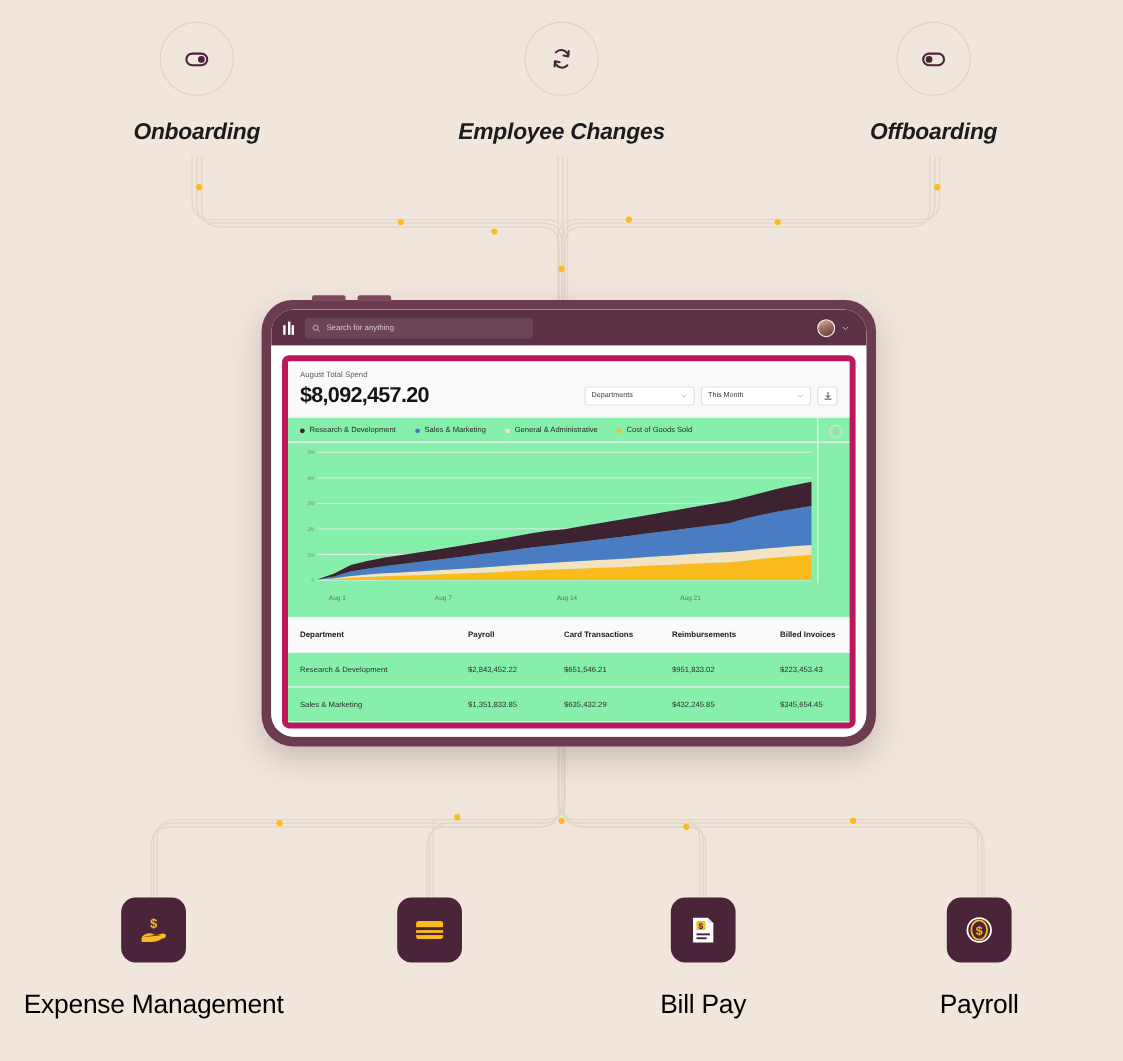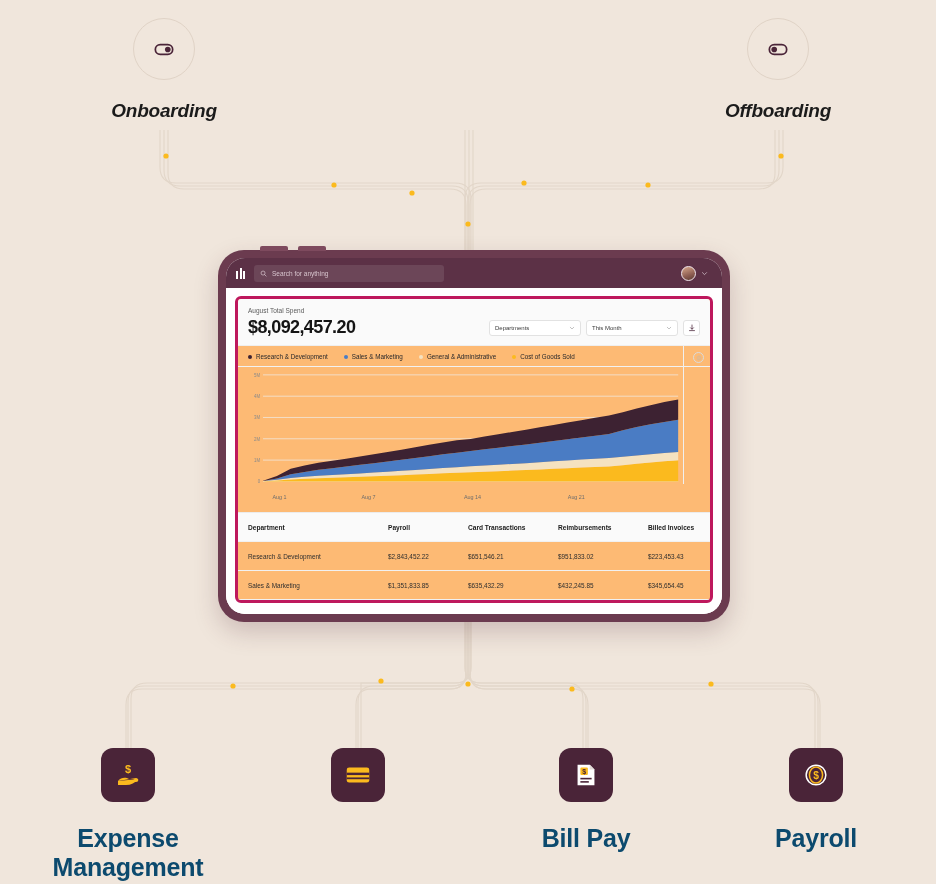--- a/index.html
+++ b/index.html
@@ -202,6 +202,17 @@
       <div class="node-label">Onboarding</div>
     </div>
 
+    <div class="top-node" style="left:348px;">
+      <div class="node-circle">
+        <svg width="24" height="24" viewBox="0 0 24 24">
+          <path d="M17.5 9.5 A6 6 0 0 0 7.2 6.6" fill="none" stroke="#4A2438" stroke-width="1.7" stroke-linecap="round"></path>
+          <path d="M6.5 14.5 A6 6 0 0 0 16.8 17.4" fill="none" stroke="#4A2438" stroke-width="1.7" stroke-linecap="round"></path>
+          <path d="M17.9 5.6 L17.6 10 L13.6 9.2" fill="none" stroke="#4A2438" stroke-width="1.7" stroke-linecap="round" stroke-linejoin="round"></path>
+          <path d="M6.1 18.4 L6.4 14 L10.4 14.8" fill="none" stroke="#4A2438" stroke-width="1.7" stroke-linecap="round" stroke-linejoin="round"></path>
+        </svg>
+      </div>
+      <div class="node-label">Employee Changes</div>
+    </div>
 
     <div class="top-node" style="left:658px;">
       <div class="node-circle">

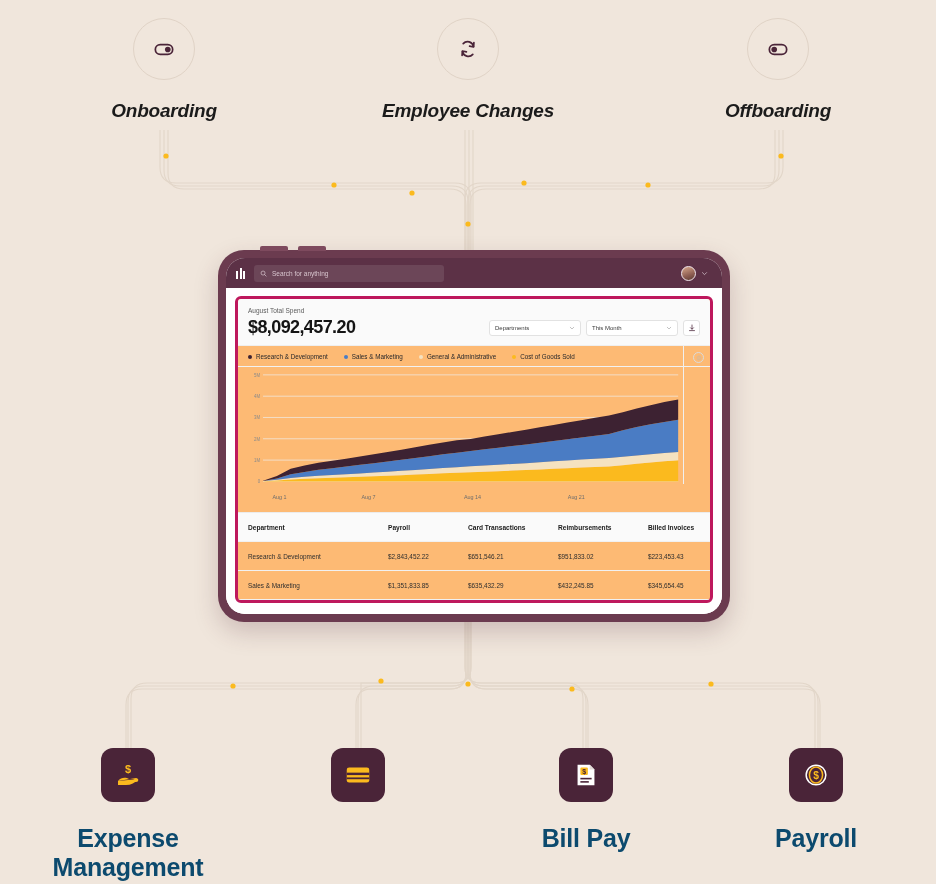--- a/index.html
+++ b/index.html
@@ -84,7 +84,7 @@
   
   .page { flex: 1; background: #FFFFFF; padding: 8px 9px 0 9px; display: flex; flex-direction: column; }
   .card {
-    border: 3px solid #be185d; border-radius: 6px; background: #fdba74;
+    border: 5px solid #be185d; border-radius: 6px; background: #86efac;
     display: flex; flex-direction: column; overflow: hidden;
   }
   .card-top {

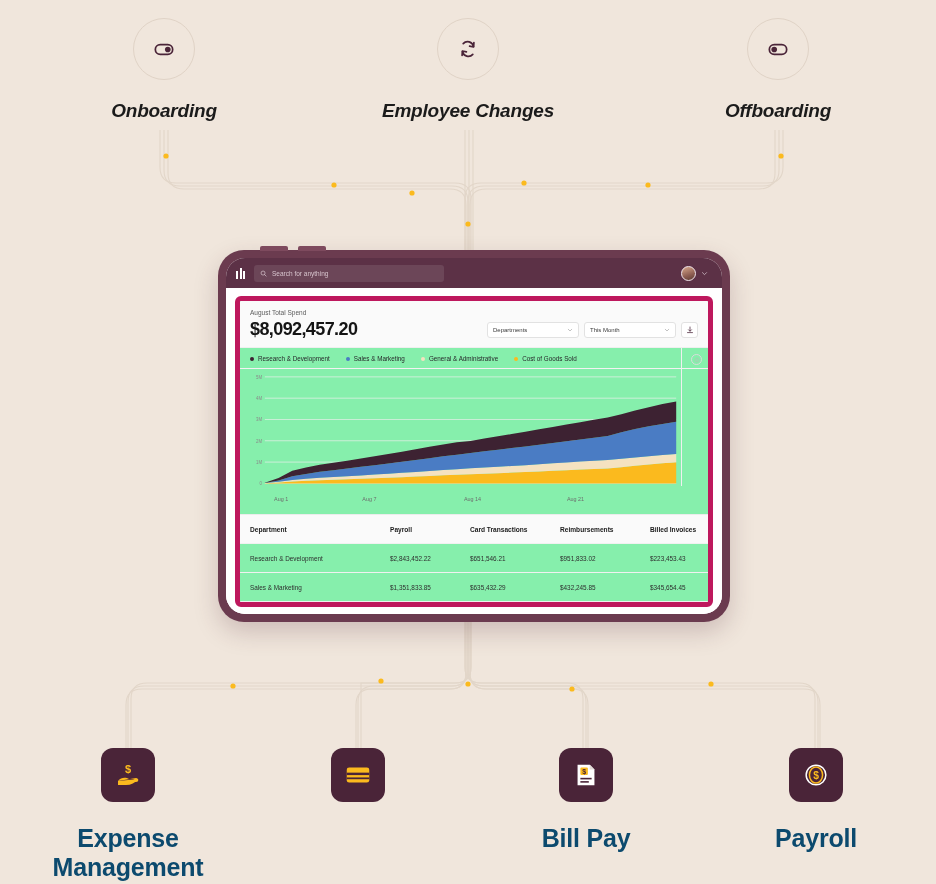--- a/index.html
+++ b/index.html
@@ -35,7 +35,7 @@
     margin: 0 auto 22px auto;
     display: flex; align-items: center; justify-content: center;
   }
-  .bot-label { font-size: 25px; font-weight: bold; color: #0c4a6e; letter-spacing: -0.2px; }
+  .bot-label { font-size: 22px; font-weight: normal; color: #000000; letter-spacing: -0.2px; }
 
   
   .wires { position: absolute; top: 0; left: 0; width: 936px; height: 884px; pointer-events: none; }

